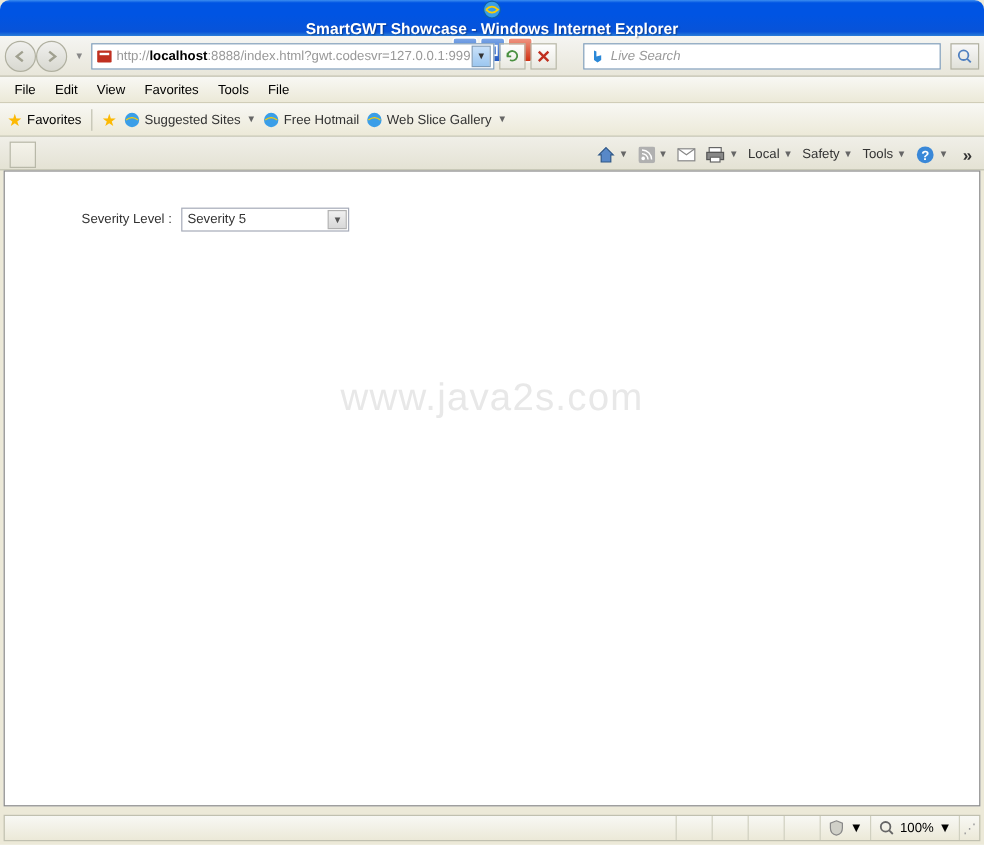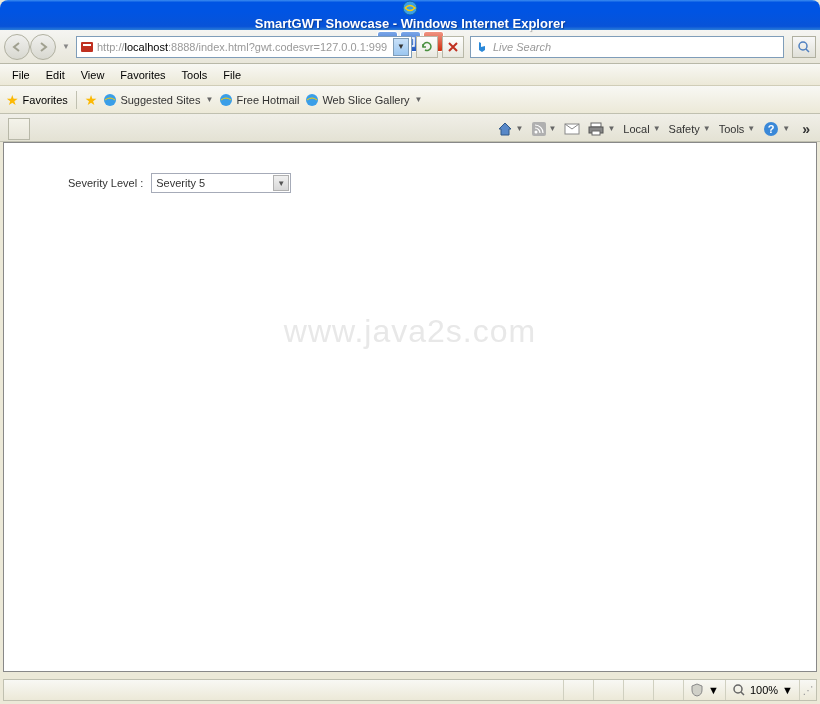--- a/index.html
+++ b/index.html
@@ -22,7 +22,7 @@
 .addr-box { flex: 0 0 336px; height: 22px; background: #fff; border: 1px solid #7f9db9; display: flex; align-items: center; padding: 0 2px; }
 .addr-icon { width: 16px; height: 16px; margin-right: 2px; }
 .addr-text { flex: 1; color: #000; white-space: nowrap; overflow: hidden; }
-.addr-text .bold { font-weight: normal; color: #000; }
+.addr-text .bold { font-weight: bold; color: #000; }
 .addr-text .gray { color: #999; }
 .addr-drop { width: 16px; height: 18px; background: linear-gradient(to bottom, #c8e0f8, #9cc7f0); border: 1px solid #7f9db9; display: flex; align-items: center; justify-content: center; font-size: 8px; color: #333; }
 .nav-icon-btn { width: 22px; height: 22px; border: 1px solid #b8b8a8; background: linear-gradient(to bottom, #fefefe, #e8e8e0); display: flex; align-items: center; justify-content: center; font-size: 12px; }

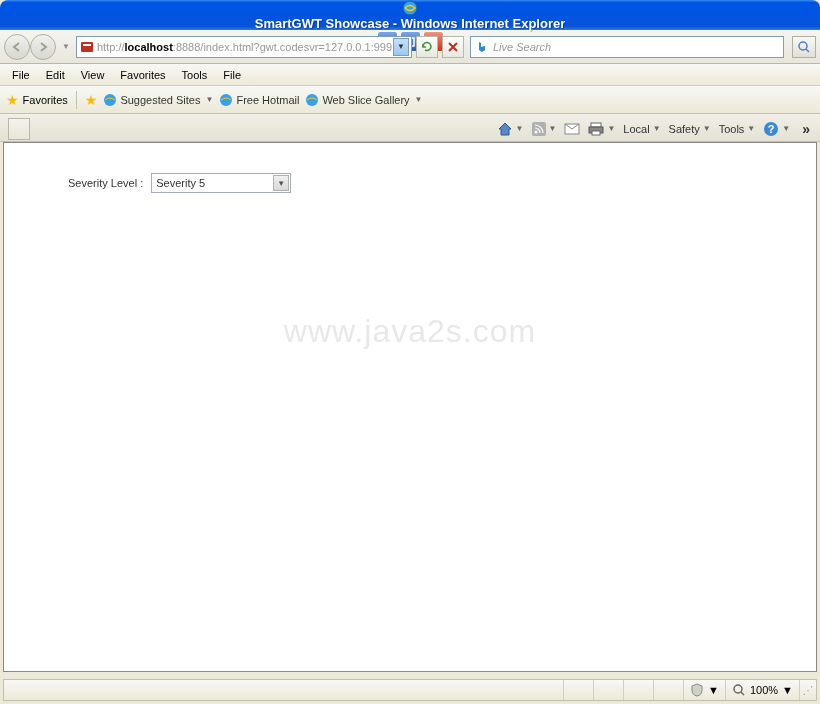--- a/index.html
+++ b/index.html
@@ -26,7 +26,7 @@
 .addr-text .gray { color: #999; }
 .addr-drop { width: 16px; height: 18px; background: linear-gradient(to bottom, #c8e0f8, #9cc7f0); border: 1px solid #7f9db9; display: flex; align-items: center; justify-content: center; font-size: 8px; color: #333; }
 .nav-icon-btn { width: 22px; height: 22px; border: 1px solid #b8b8a8; background: linear-gradient(to bottom, #fefefe, #e8e8e0); display: flex; align-items: center; justify-content: center; font-size: 12px; }
-.search-box { flex: 1; height: 22px; background: #fff; border: 1px solid #7f9db9; display: flex; align-items: center; padding: 0 4px; margin-left: 2px; }
+.search-box { flex: 1; height: 22px; background: #fff; border: 1px solid #7f9db9; display: flex; align-items: center; padding: 0 4px; margin-left: 18px; }
 .search-icon { width: 14px; height: 14px; margin-right: 4px; }
 .search-text { color: #999; font-style: italic; }
 .search-btn { width: 24px; height: 22px; background: linear-gradient(to bottom, #f8f8f8, #e0e0d8); border: 1px solid #b0b0a0; margin-left: 4px; display: flex; align-items: center; justify-content: center; }

